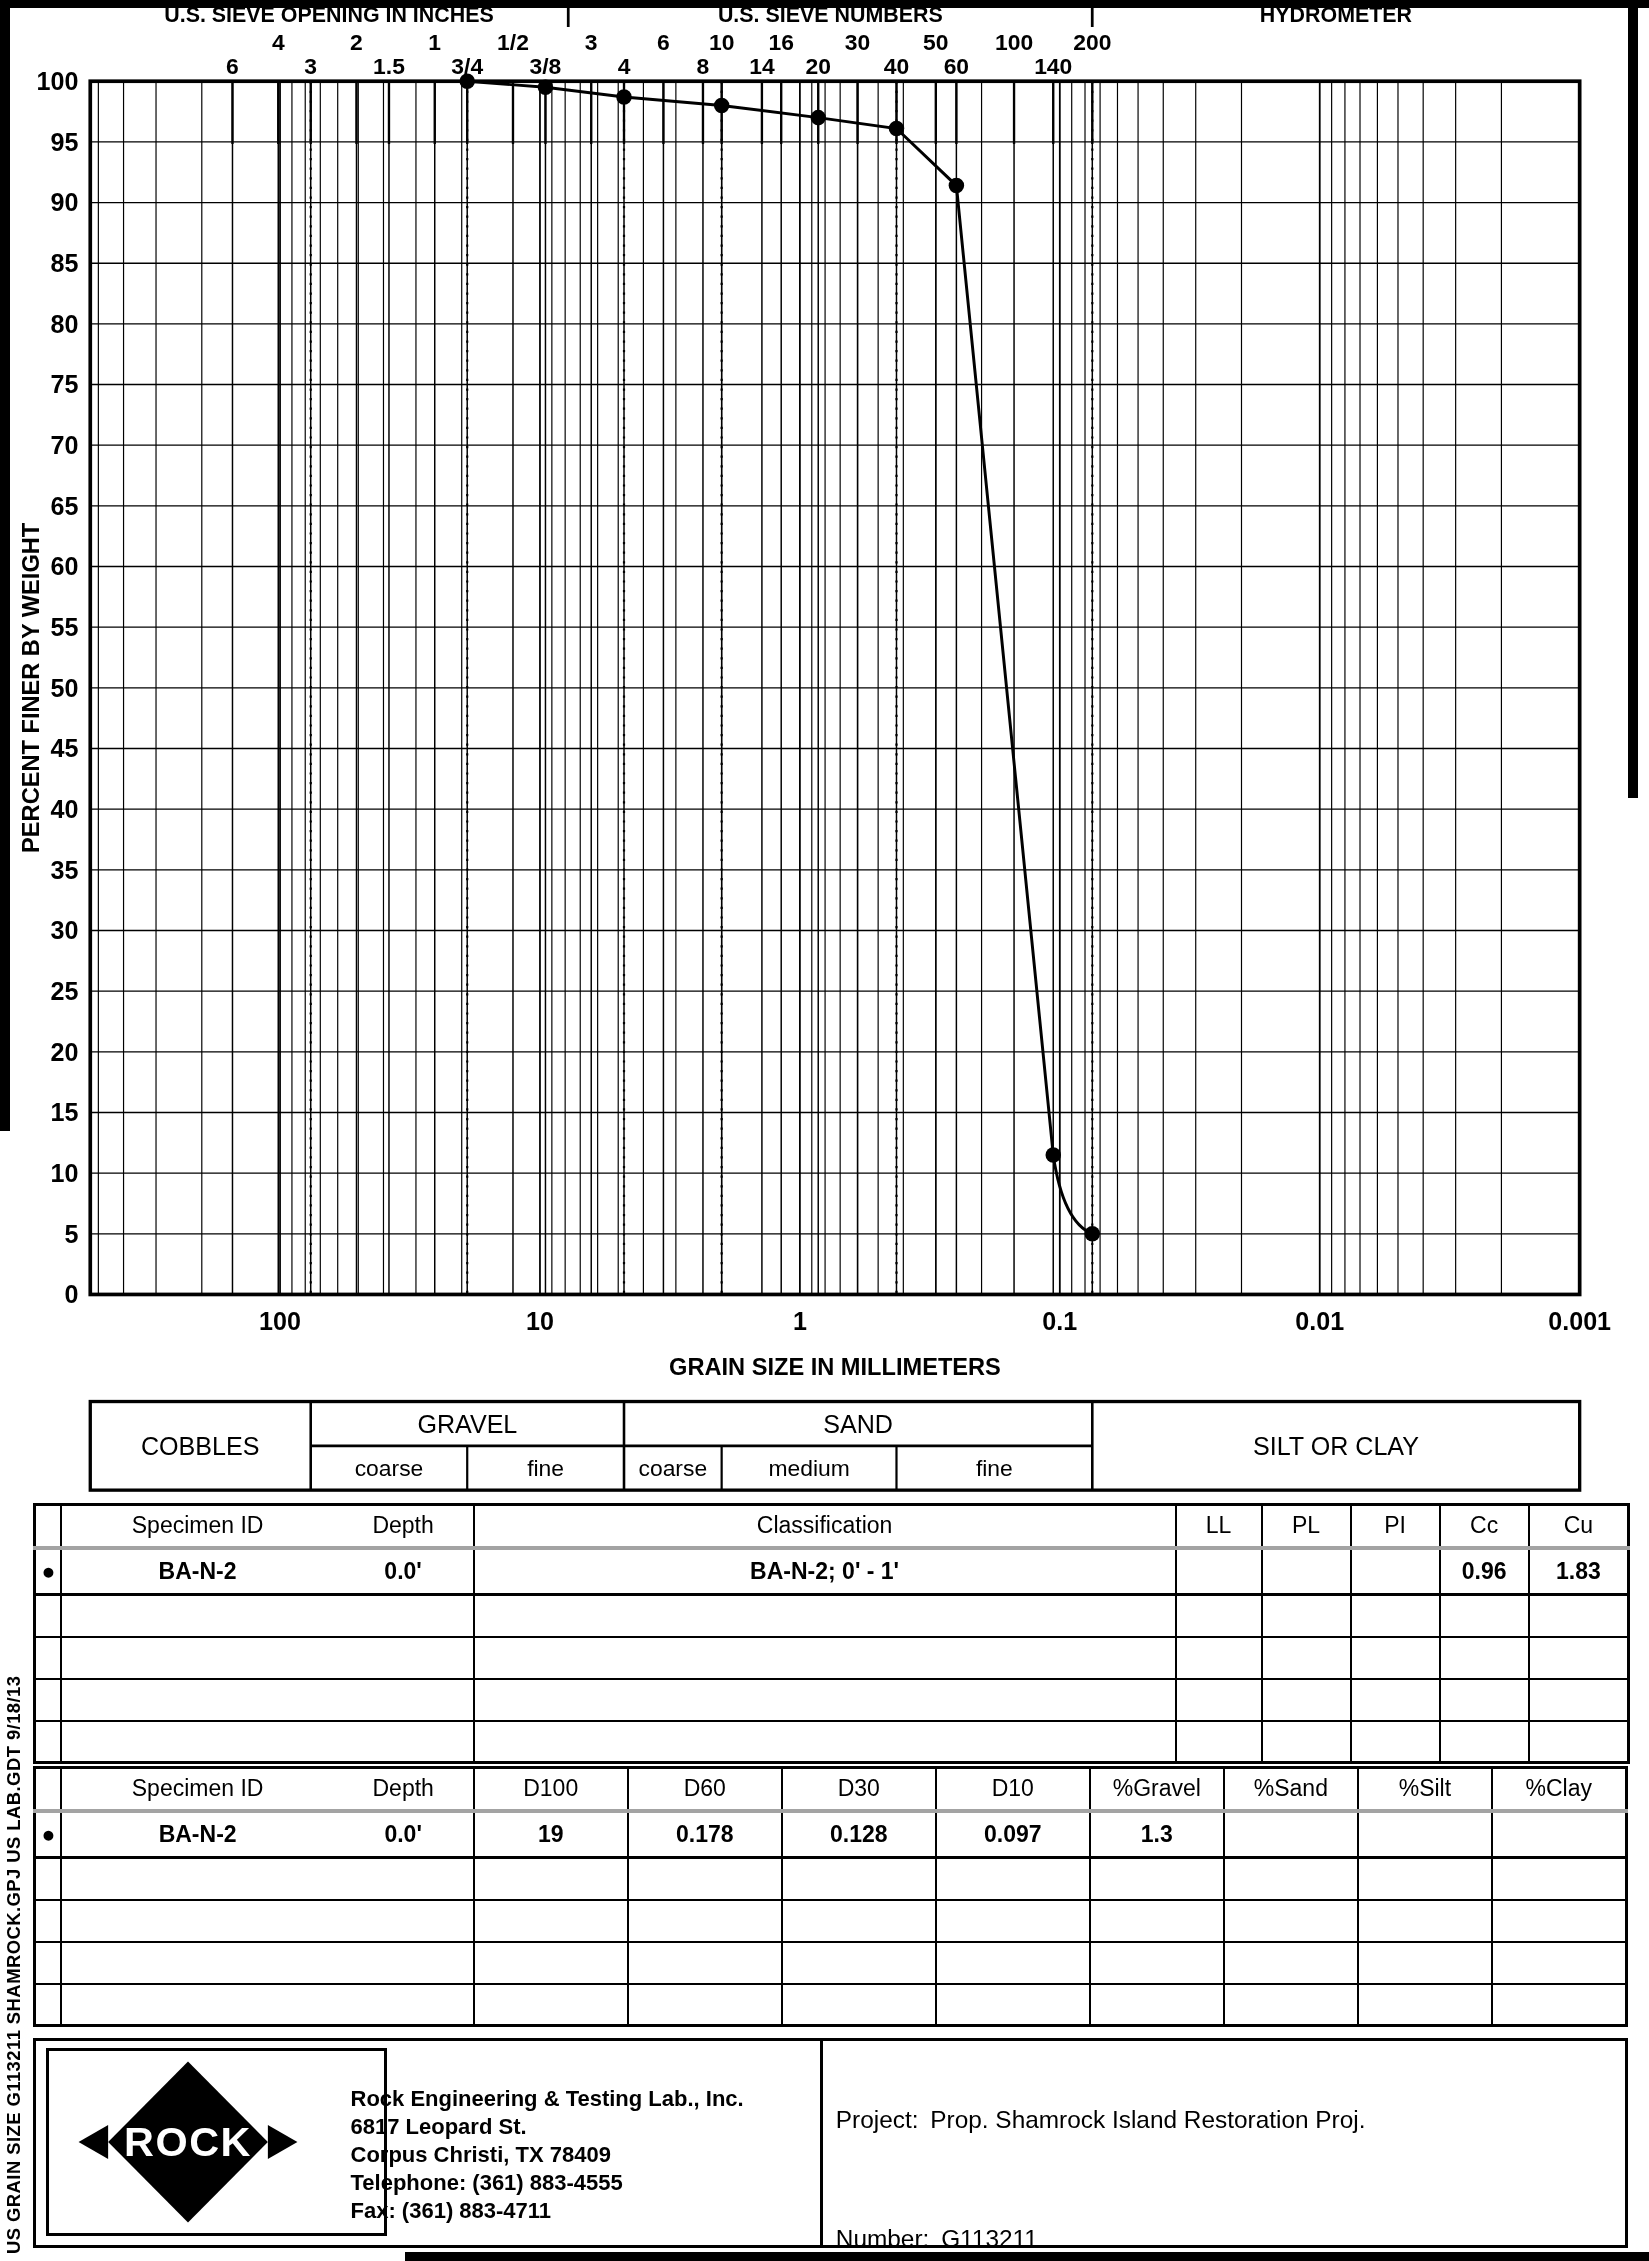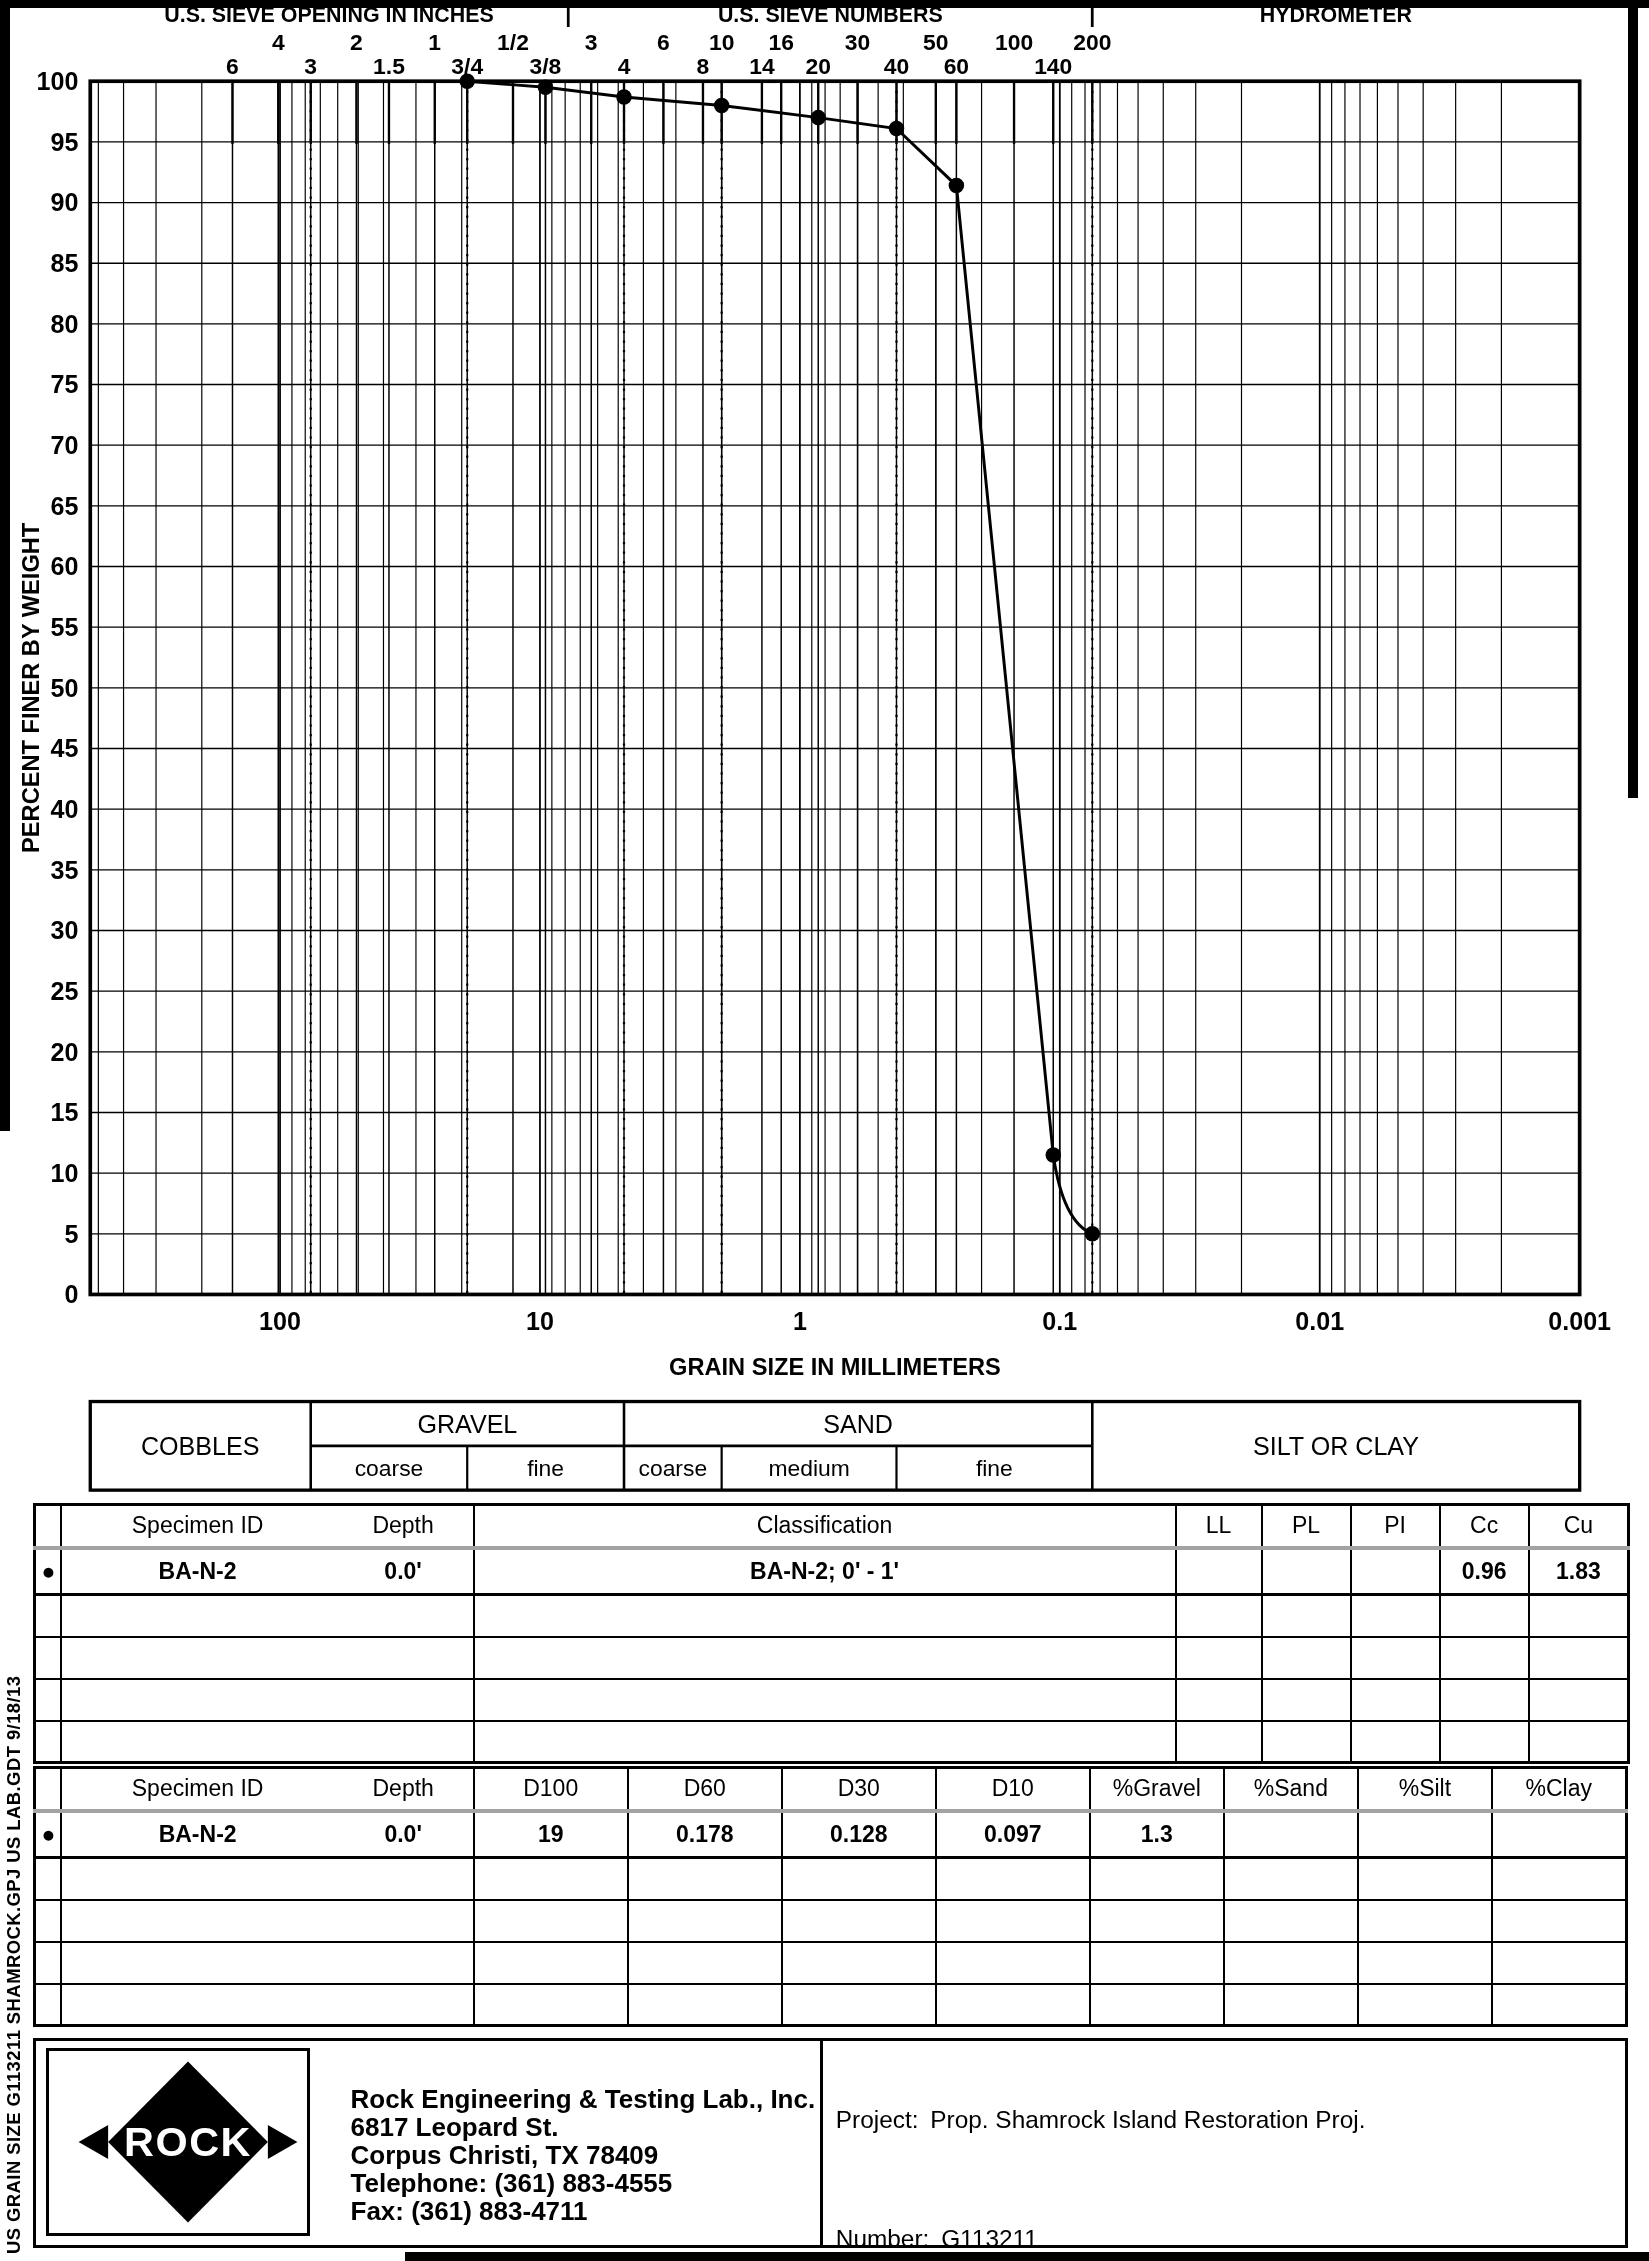--- a/index.html
+++ b/index.html
@@ -48,7 +48,7 @@
   .logo-box { position:absolute; left:10.3px; top:7.4px; width:264px; height:188px;
               border:3px solid #000; }
   .logo-box svg { display:block; }
-  .address { position:absolute; left:315px; top:44px; font-size:26px; font-weight:700;
+  .address { position:absolute; left:315px; top:44px; font-size:22px; font-weight:700;
              line-height:28px; }
   .footer-right { flex:1; position:relative; }
   .footer-title { height:44px; border-bottom:3px solid #000; display:flex; align-items:center;

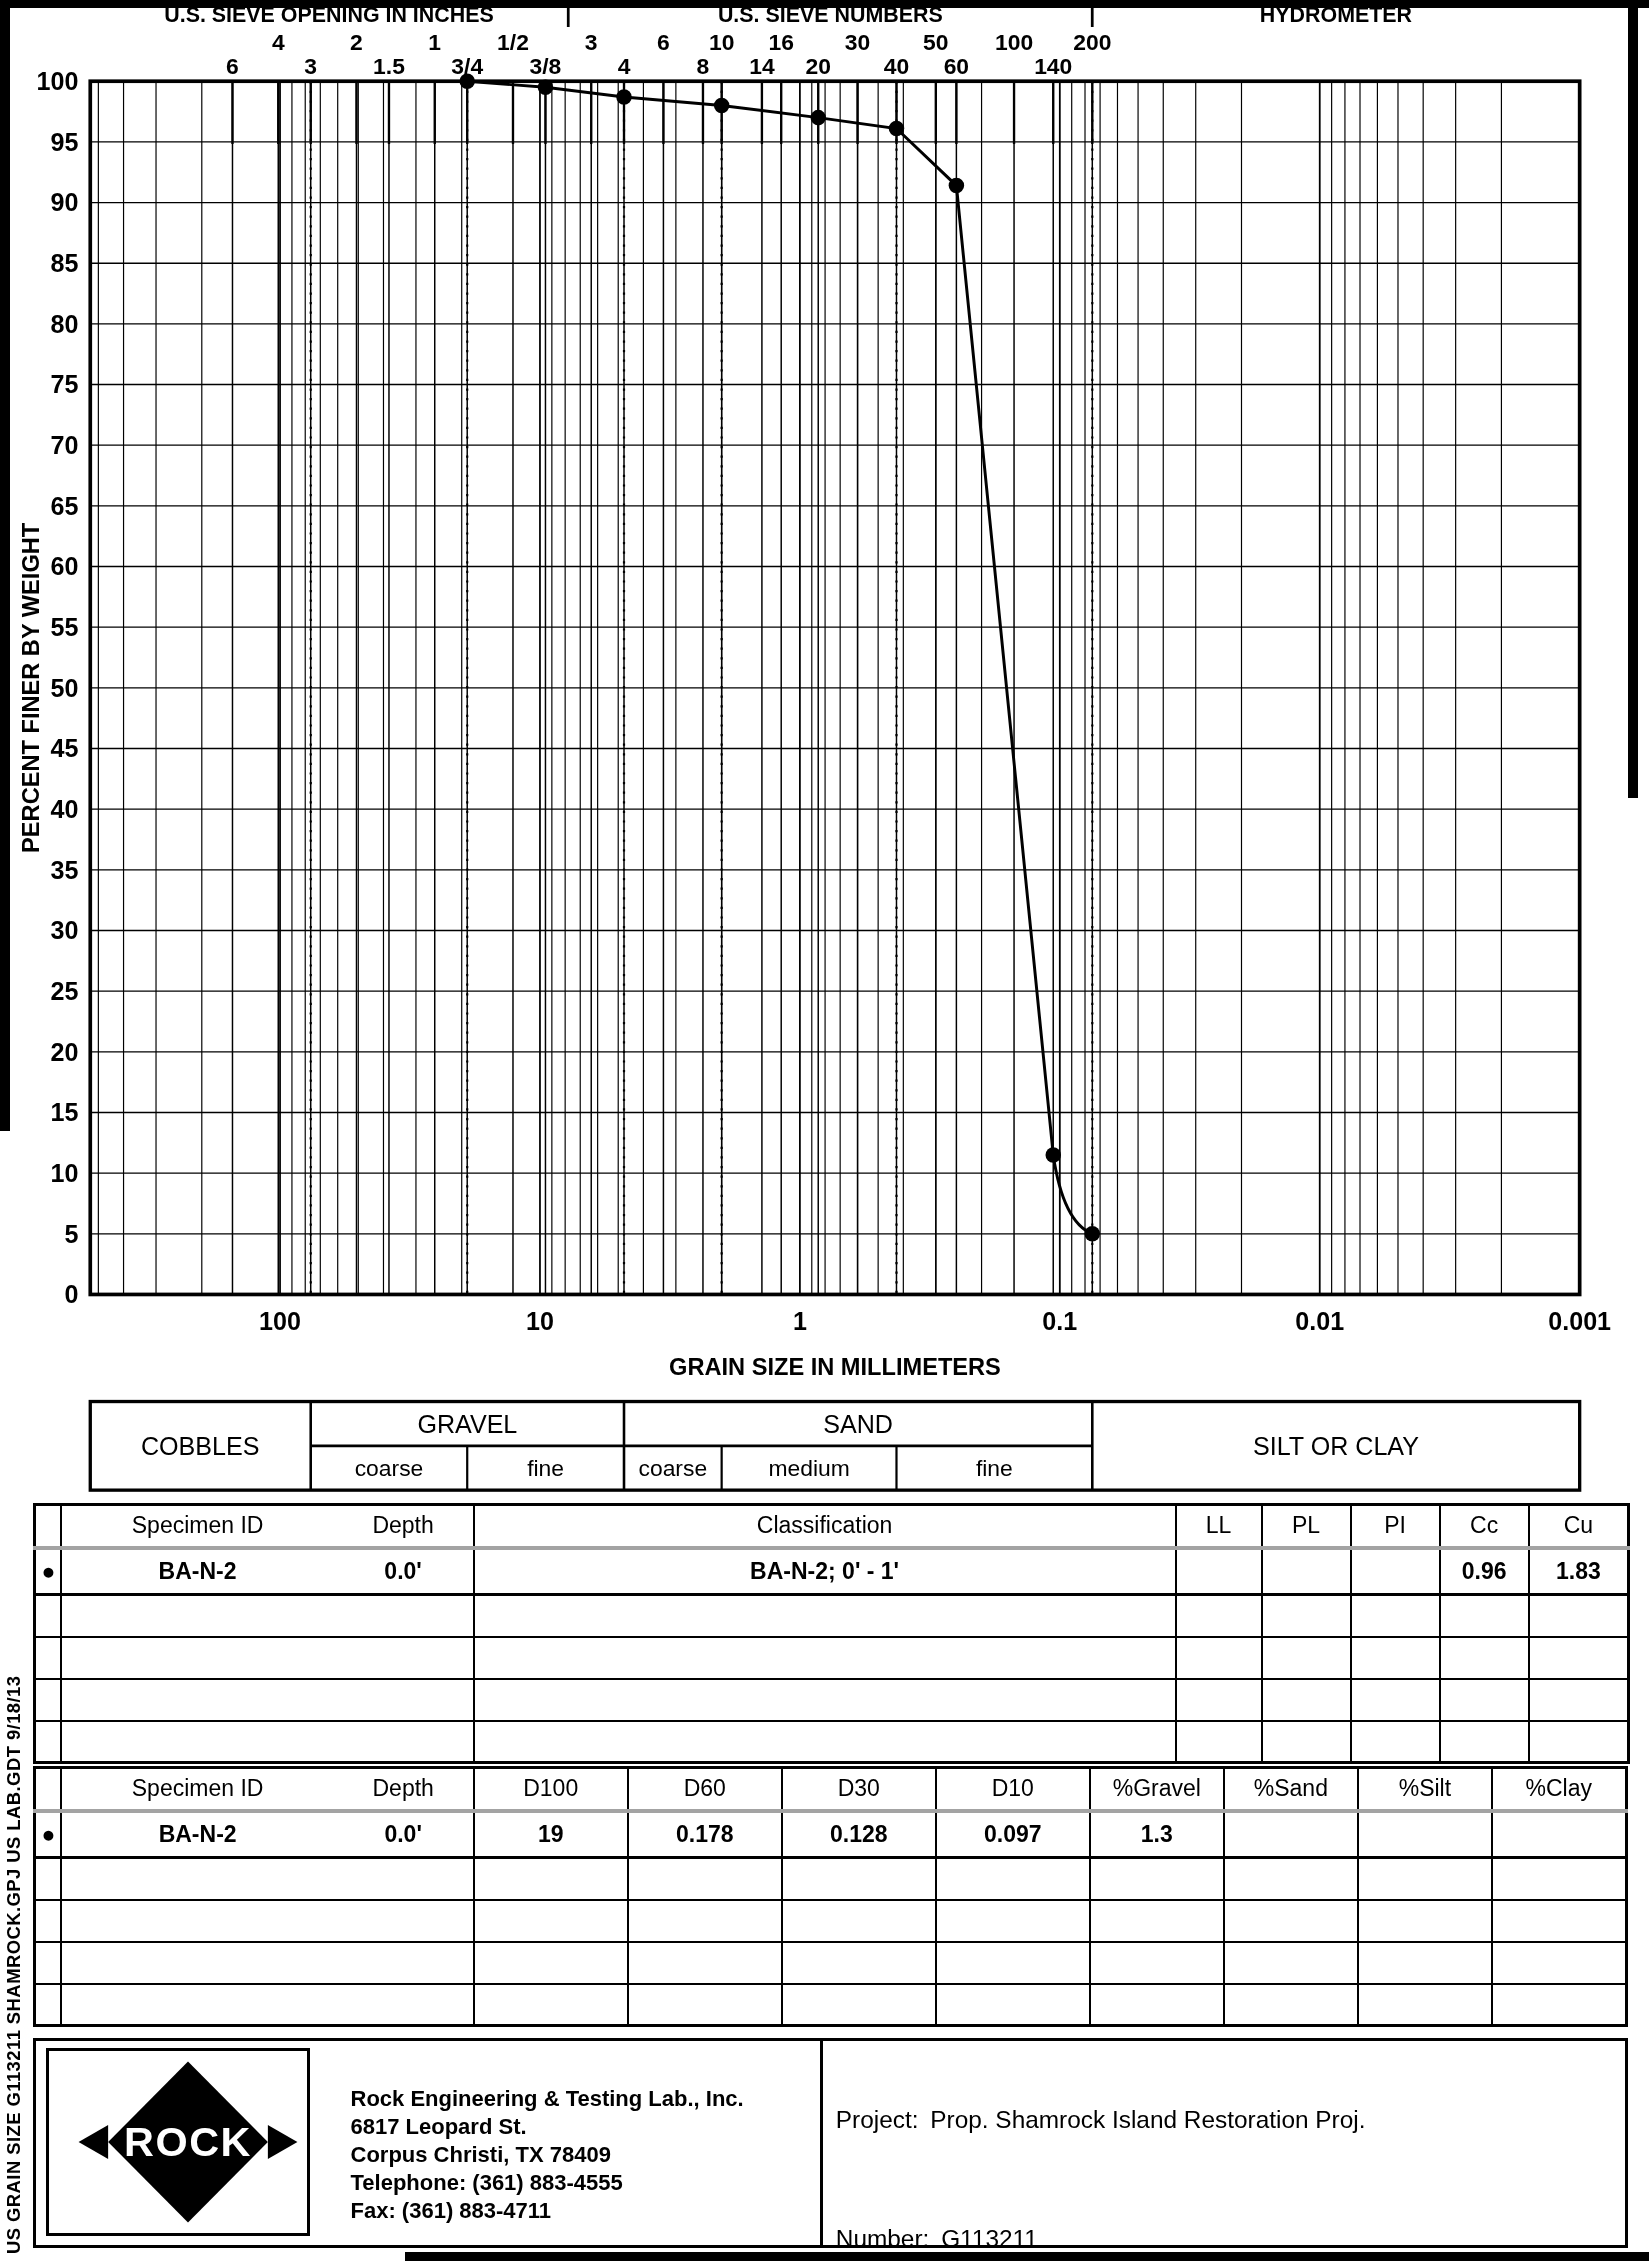--- a/index.html
+++ b/index.html
@@ -45,7 +45,7 @@
   .footer { position:absolute; left:32.5px; top:2038px; width:1595px; height:210px;
             border:3.7px solid #000; display:flex; background:#fff; }
   .footer-left  { width:787px; height:100%; position:relative; border-right:3px solid #000; }
-  .logo-box { position:absolute; left:10.3px; top:7.4px; width:264px; height:188px;
+  .logo-box { position:absolute; left:10.3px; top:7.4px; width:341px; height:188px;
               border:3px solid #000; }
   .logo-box svg { display:block; }
   .address { position:absolute; left:315px; top:44px; font-size:22px; font-weight:700;

